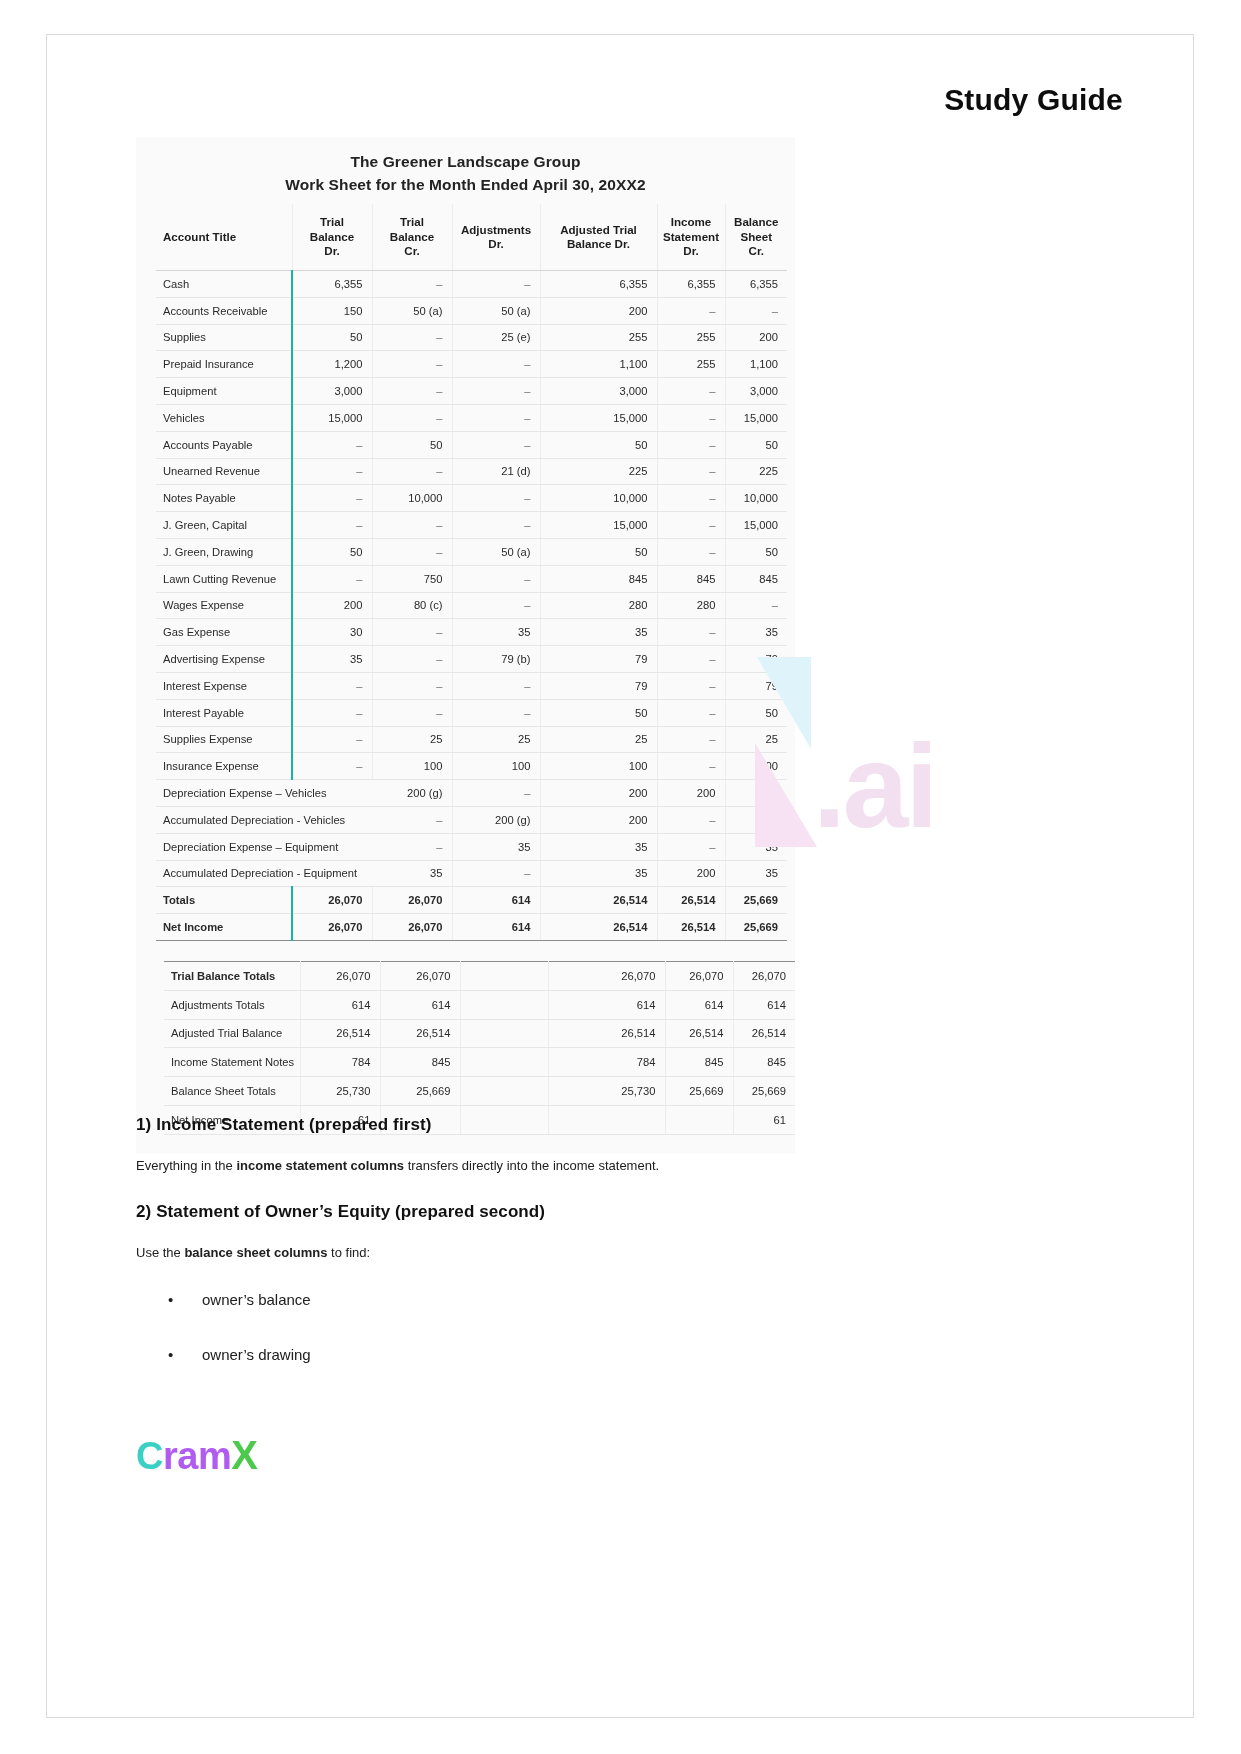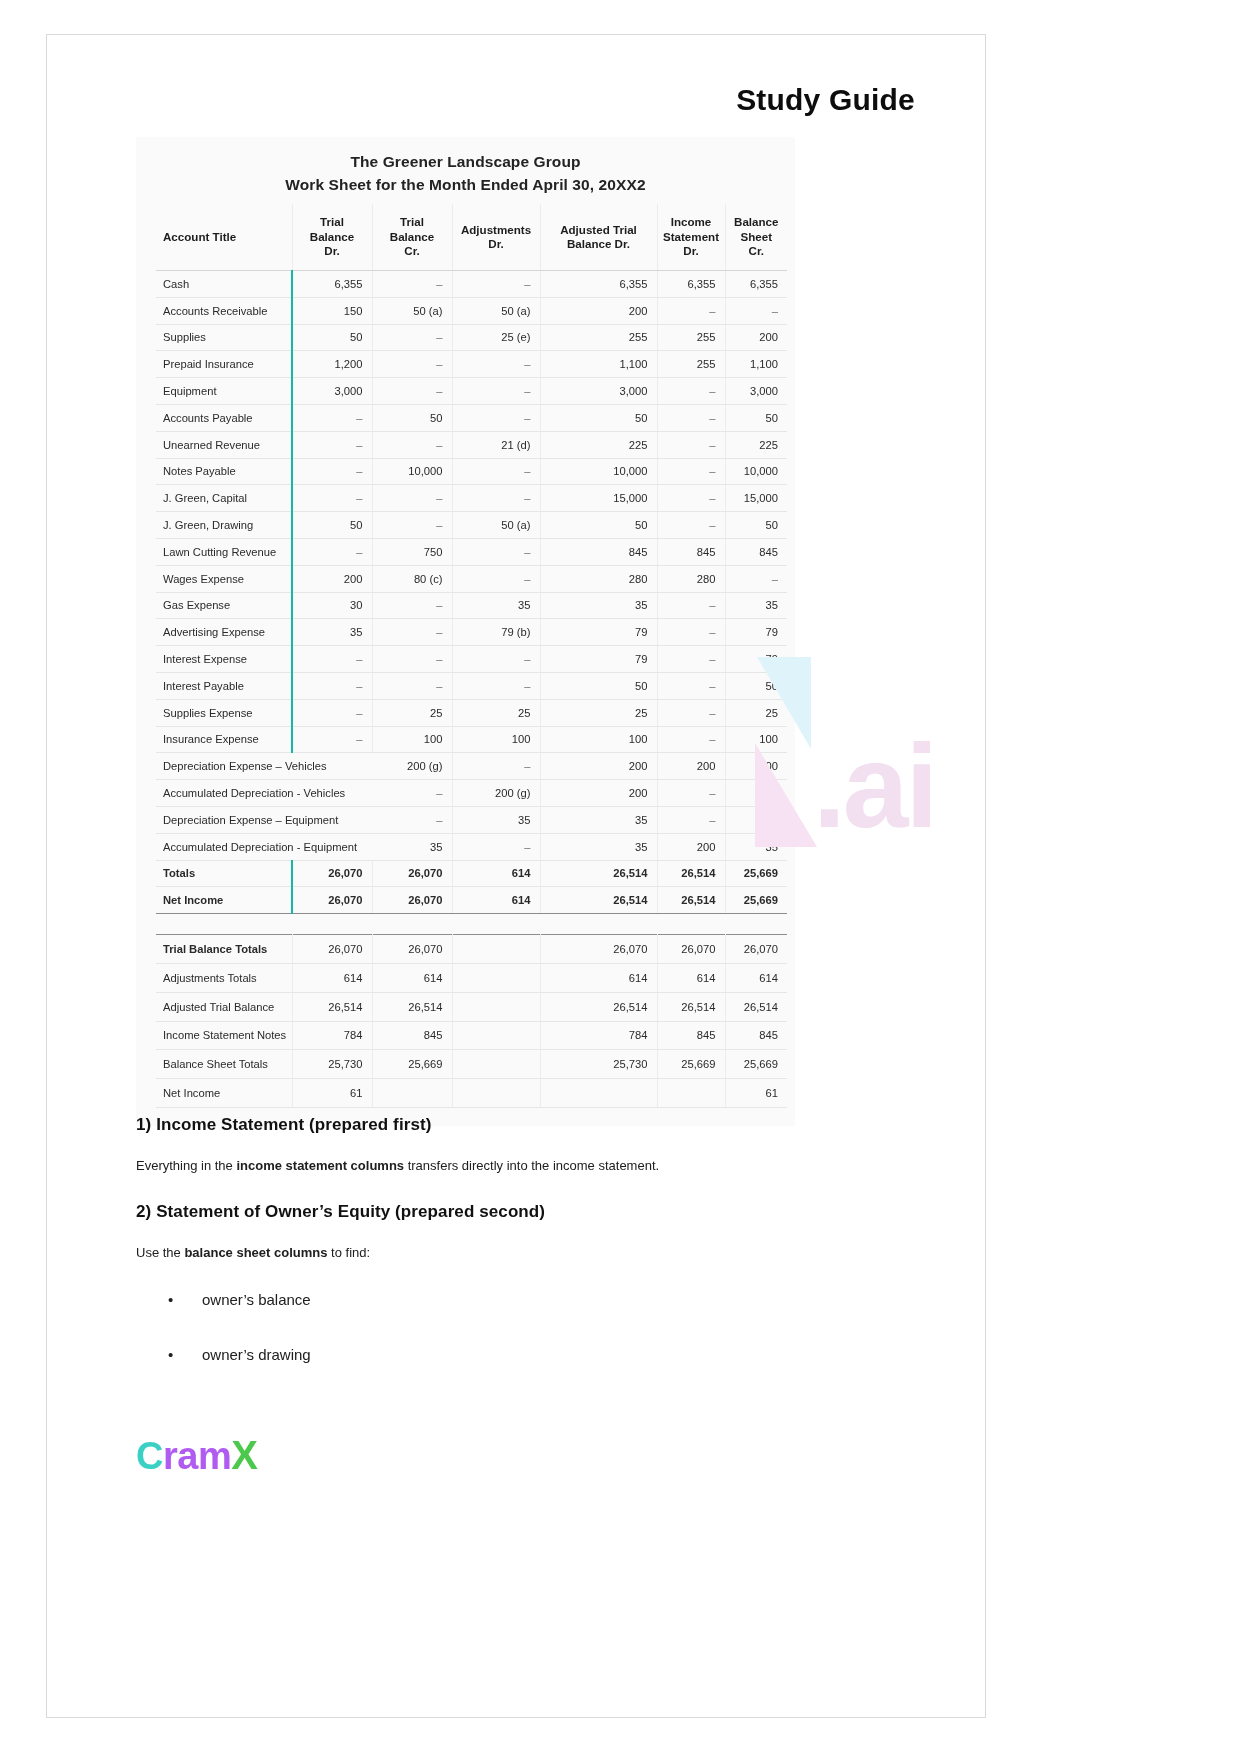--- a/index.html
+++ b/index.html
@@ -20,7 +20,7 @@
     position: absolute;
     left: 46px;
     top: 34px;
-    width: 940px;
+    width: 1148px;
     height: 1684px;
     border: 1px solid #d9d9d9;
     background: #ffffff;

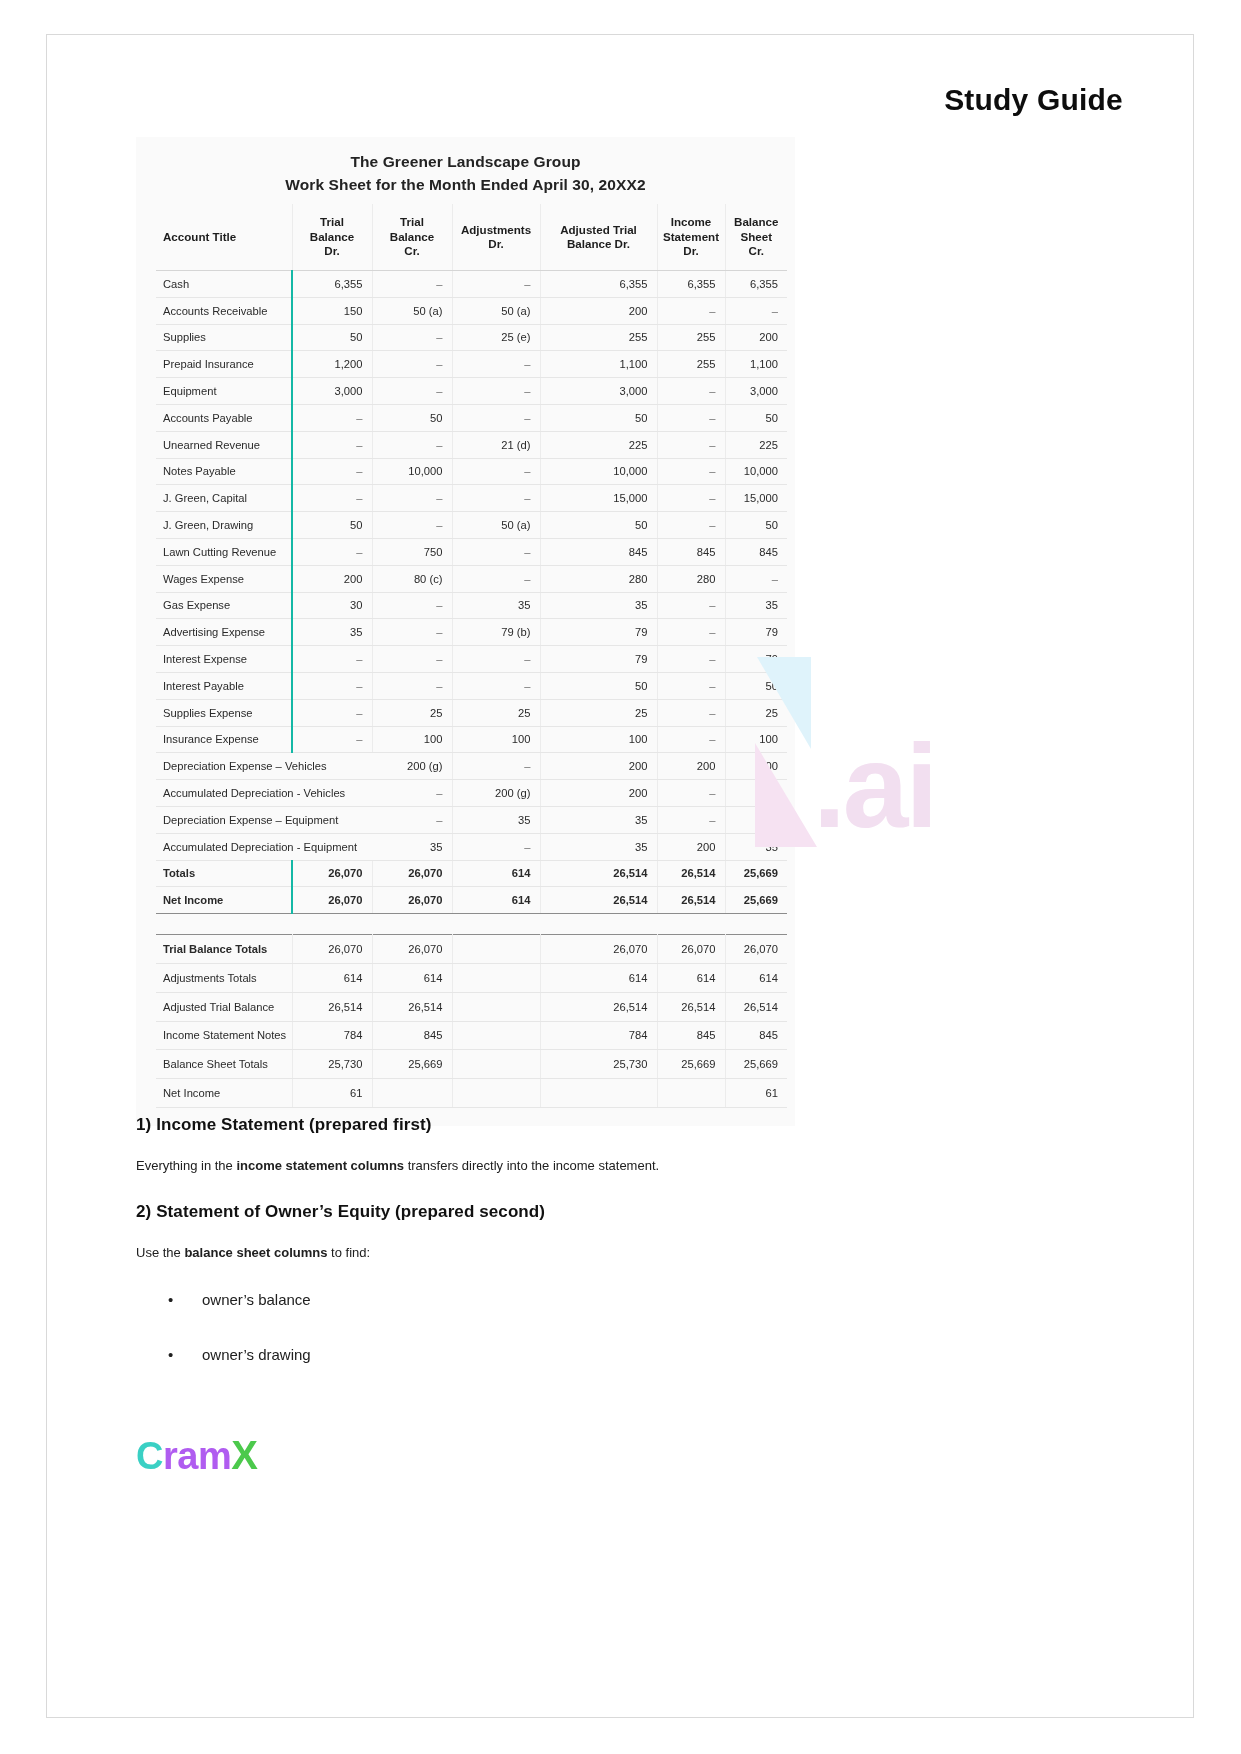--- a/index.html
+++ b/index.html
@@ -322,6 +322,15 @@
             <td class="num">3,000</td>
           </tr>
           <tr>
+            <td class="acct">Vehicles</td>
+            <td class="num">15,000</td>
+            <td class="num dash">–</td>
+            <td class="num dash">–</td>
+            <td class="num">15,000</td>
+            <td class="num dash">–</td>
+            <td class="num">15,000</td>
+          </tr>
+          <tr>
             <td class="acct">Accounts Payable</td>
             <td class="num dash">–</td>
             <td class="num">50</td>

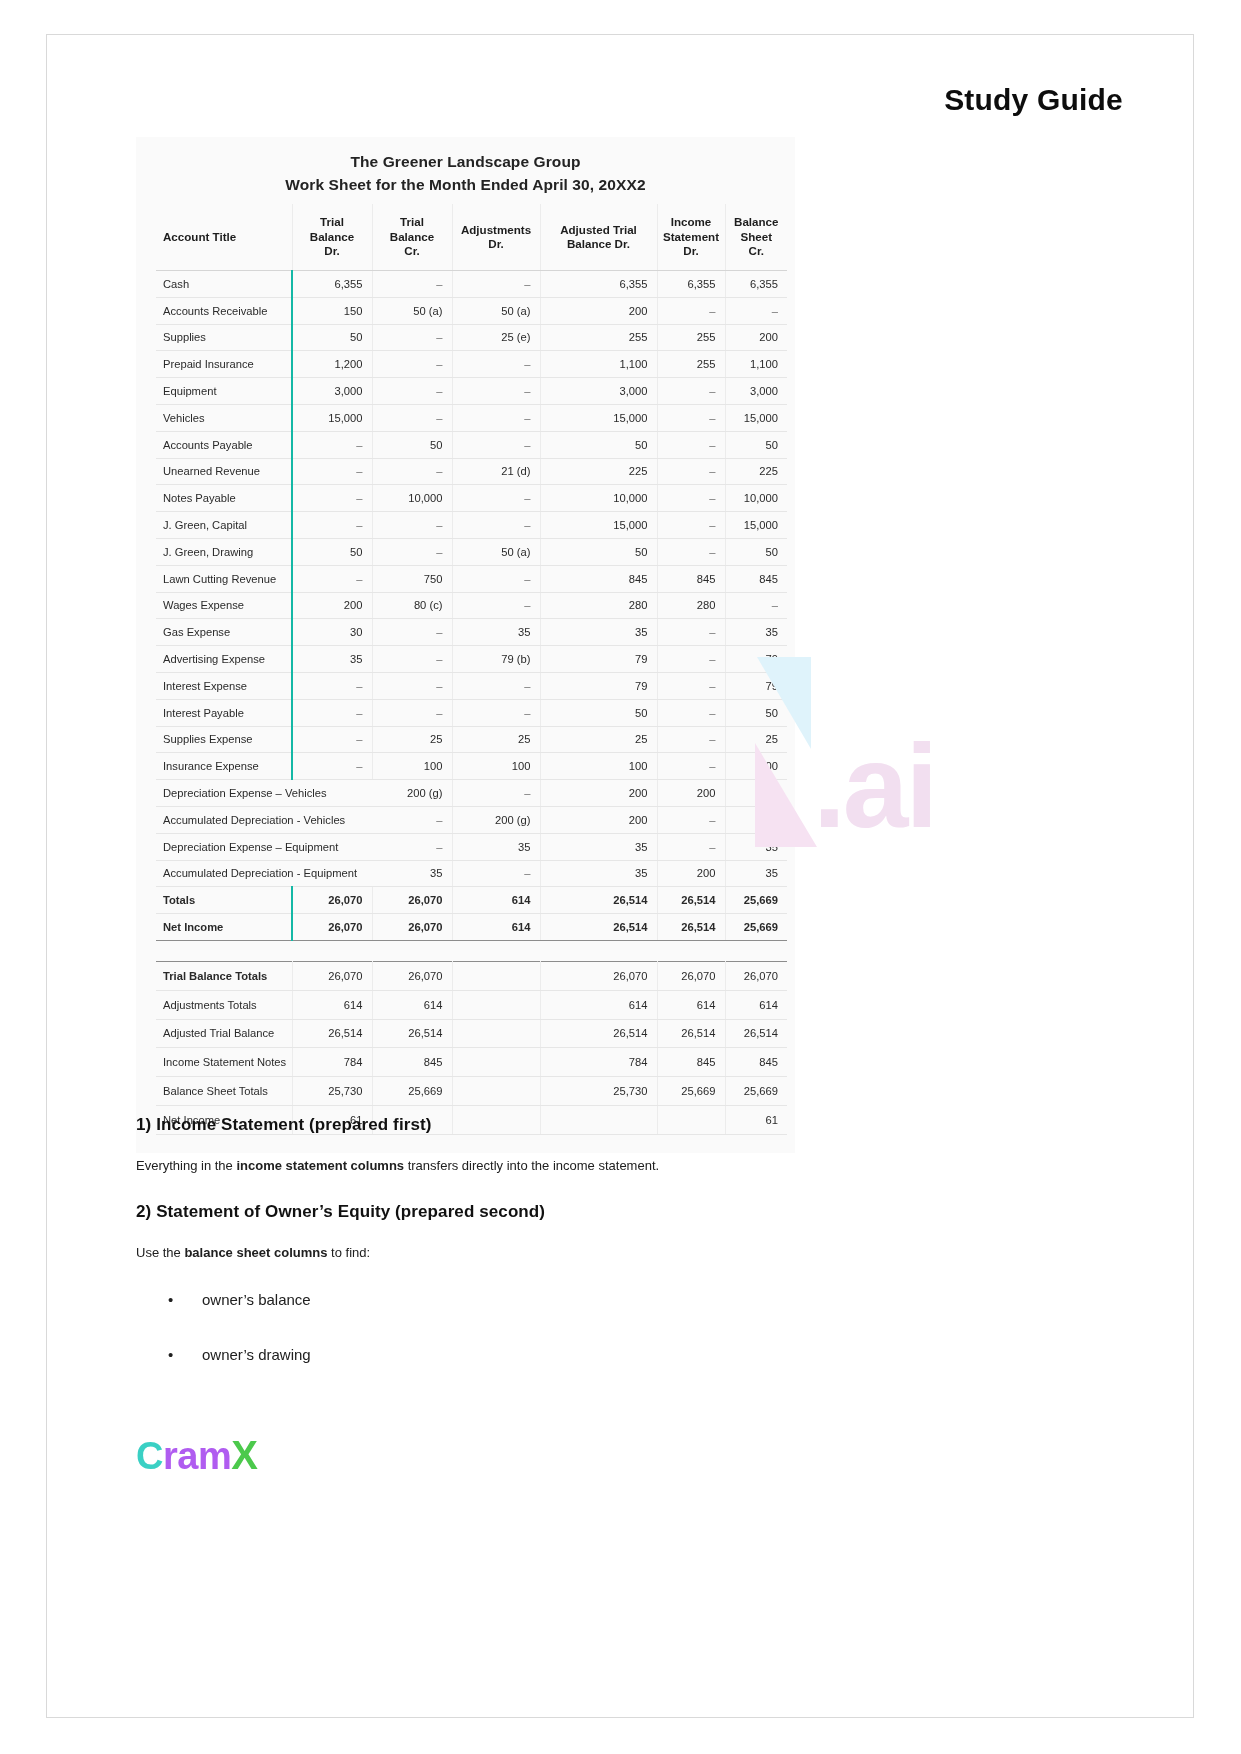--- a/index.html
+++ b/index.html
@@ -127,7 +127,7 @@
   table.ws2 {
     border-collapse: collapse;
     width: 619px;
-    margin: 0 20px 18px 20px;
+    margin: 0 20px 18px 28px;
     table-layout: fixed;
     background: #6d28d9;
   }

